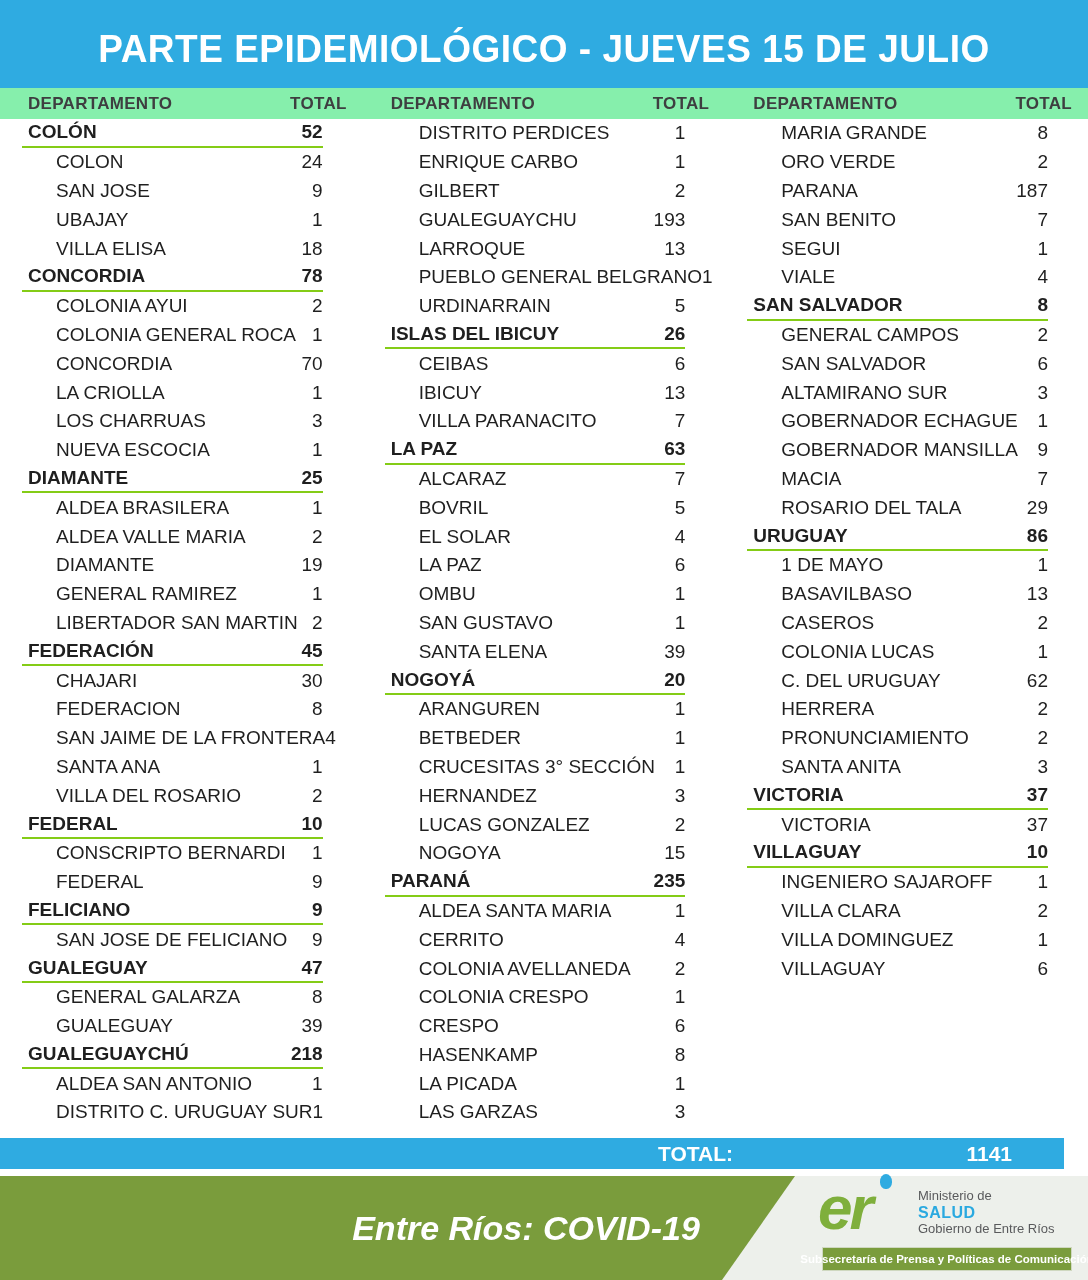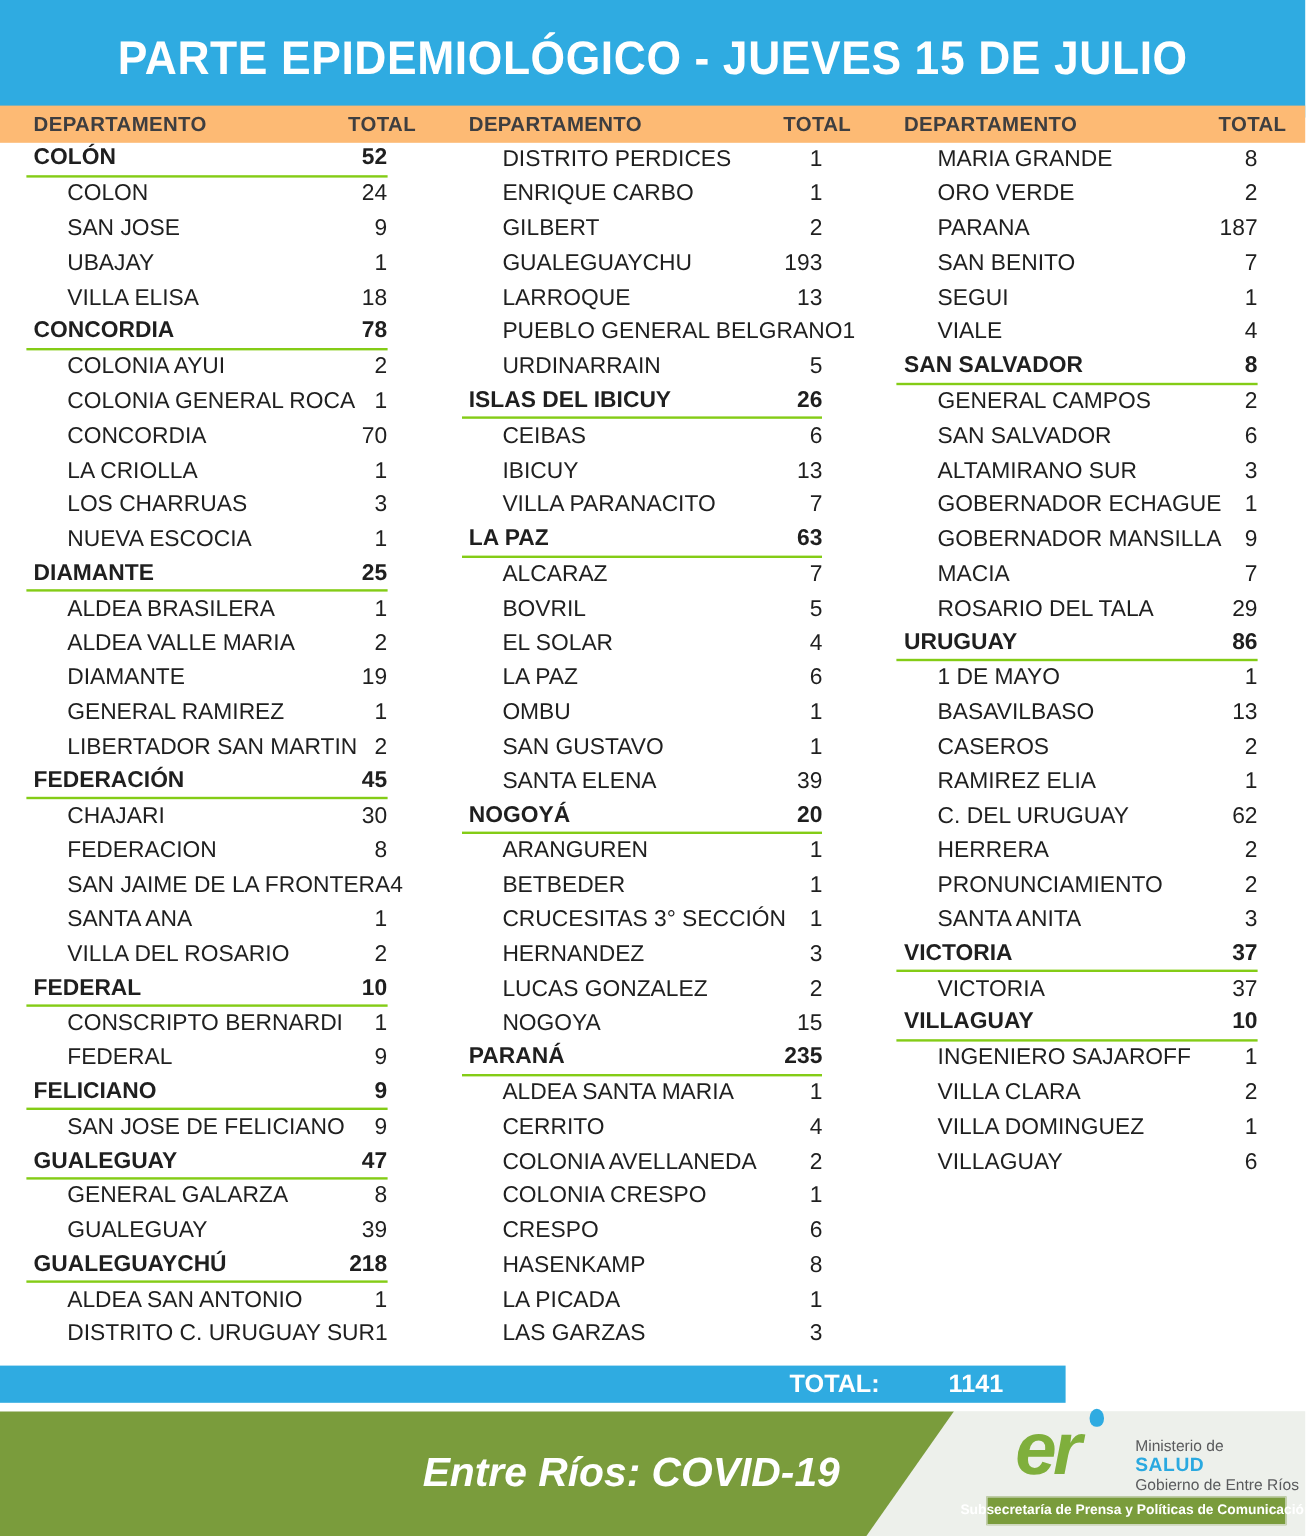--- a/index.html
+++ b/index.html
@@ -15,7 +15,7 @@
 
   
   .colheaders { position:absolute; top:88px; left:0; width:1088px; height:31px;
-    background:#fdba74; display:flex; }
+    background:#86efac; display:flex; }
   .colheader { width:362.67px; display:flex; align-items:center; justify-content:space-between;
     padding:0 16px 0 28px; color:#3E3E40; font-size:17px; font-weight:600; letter-spacing:0.3px; }
 

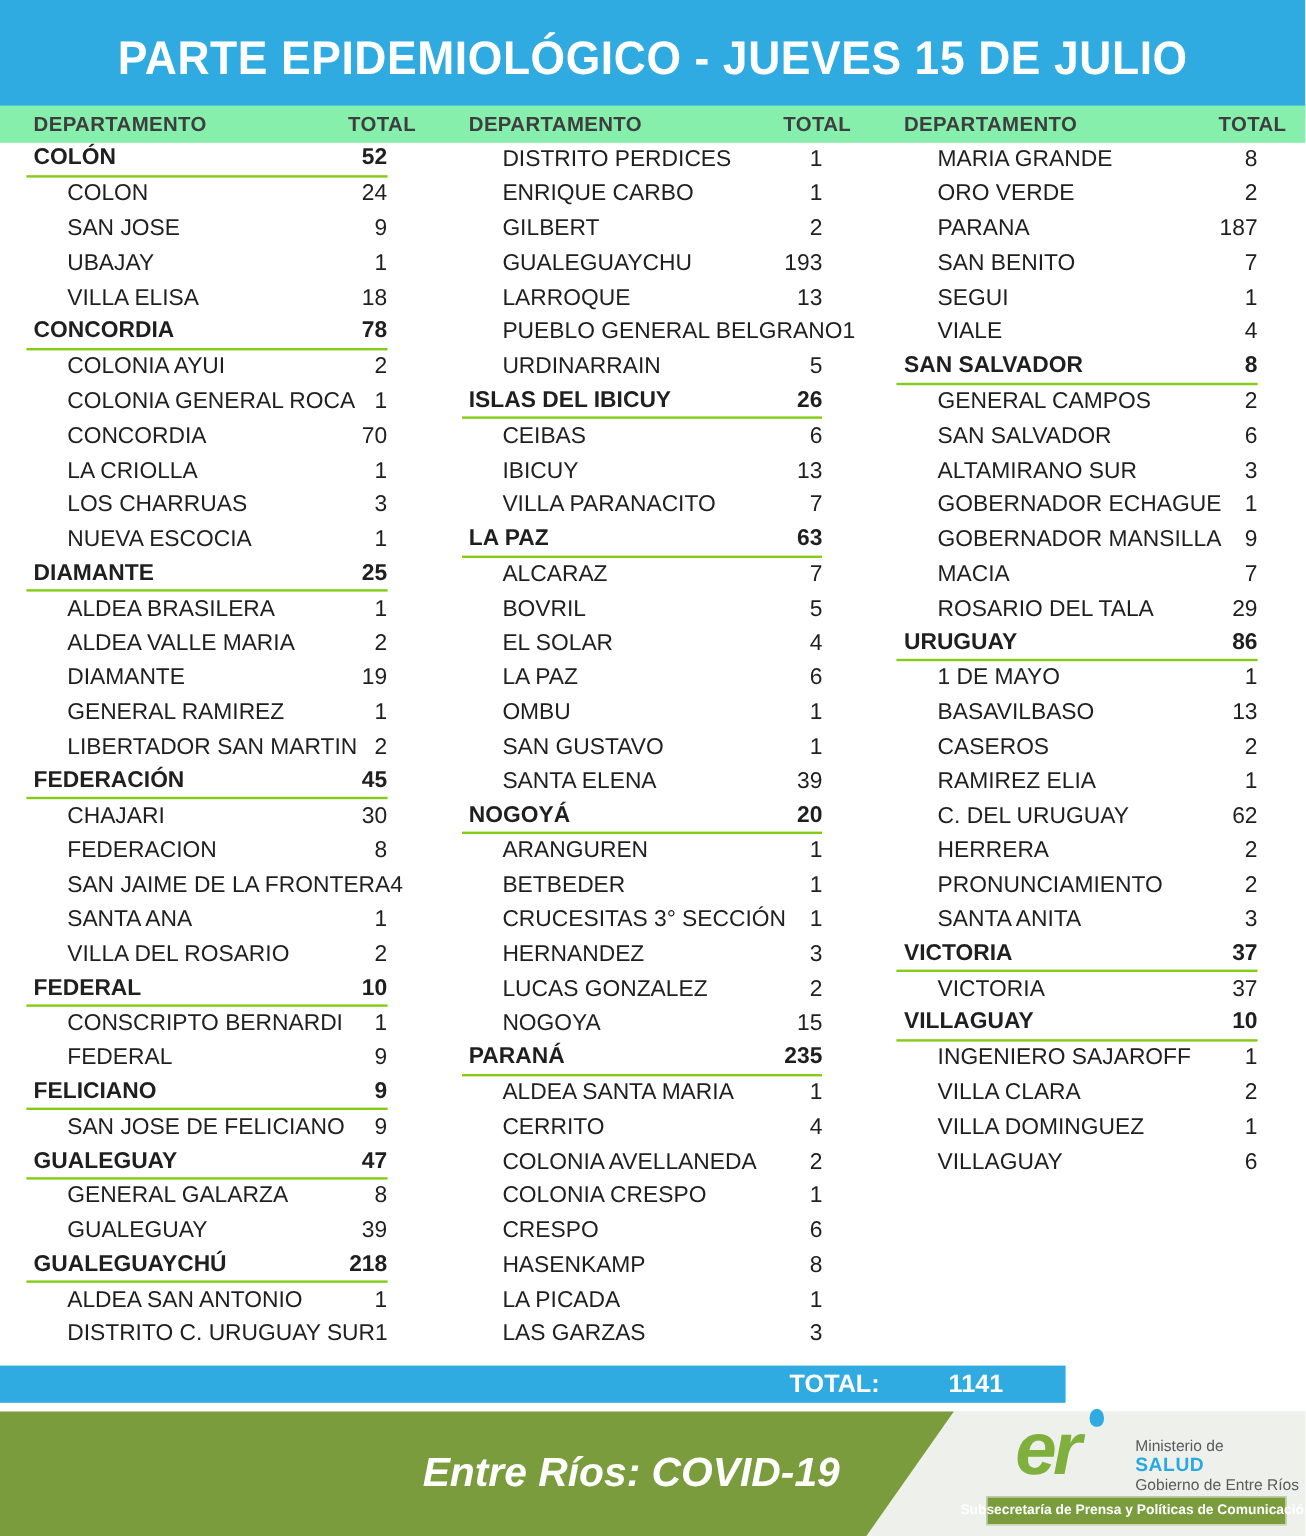--- a/index.html
+++ b/index.html
@@ -439,7 +439,7 @@
           <span class="val">2</span>
         </div>
         <div class="row loc">
-          <span class="lbl">RAMIREZ ELIA</span>
+          <span class="lbl">COLONIA LUCAS</span>
           <span class="val">1</span>
         </div>
         <div class="row loc">

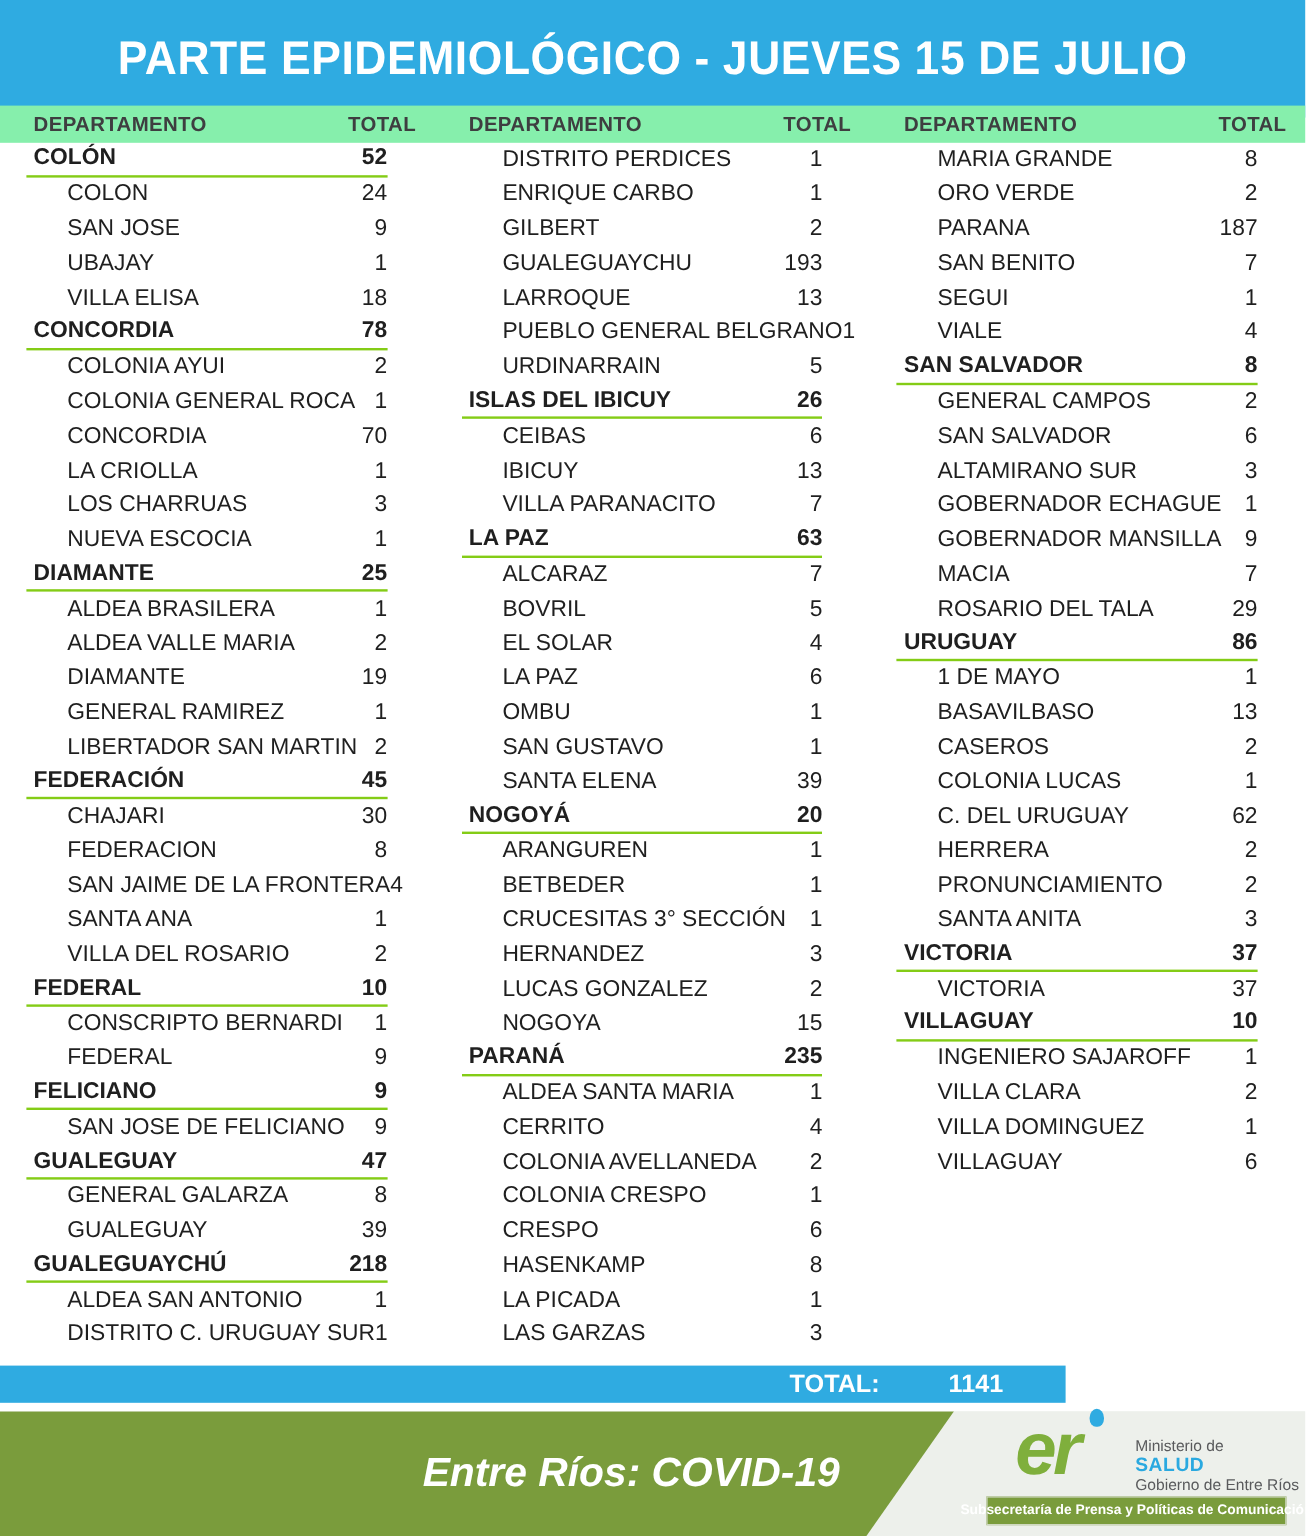--- a/index.html
+++ b/index.html
@@ -31,7 +31,7 @@
   .row .val { white-space:nowrap; }
 
   
-  .totalbar { position:absolute; top:1138px; left:0; width:888px; height:31px;
+  .totalbar { position:absolute; top:1138px; left:0; width:1064px; height:31px;
     background:#2FABE1; color:#ffffff; font-weight:bold; font-size:21px;
     display:flex; align-items:center; justify-content:space-between;
     padding:0 52px 0 658px; }

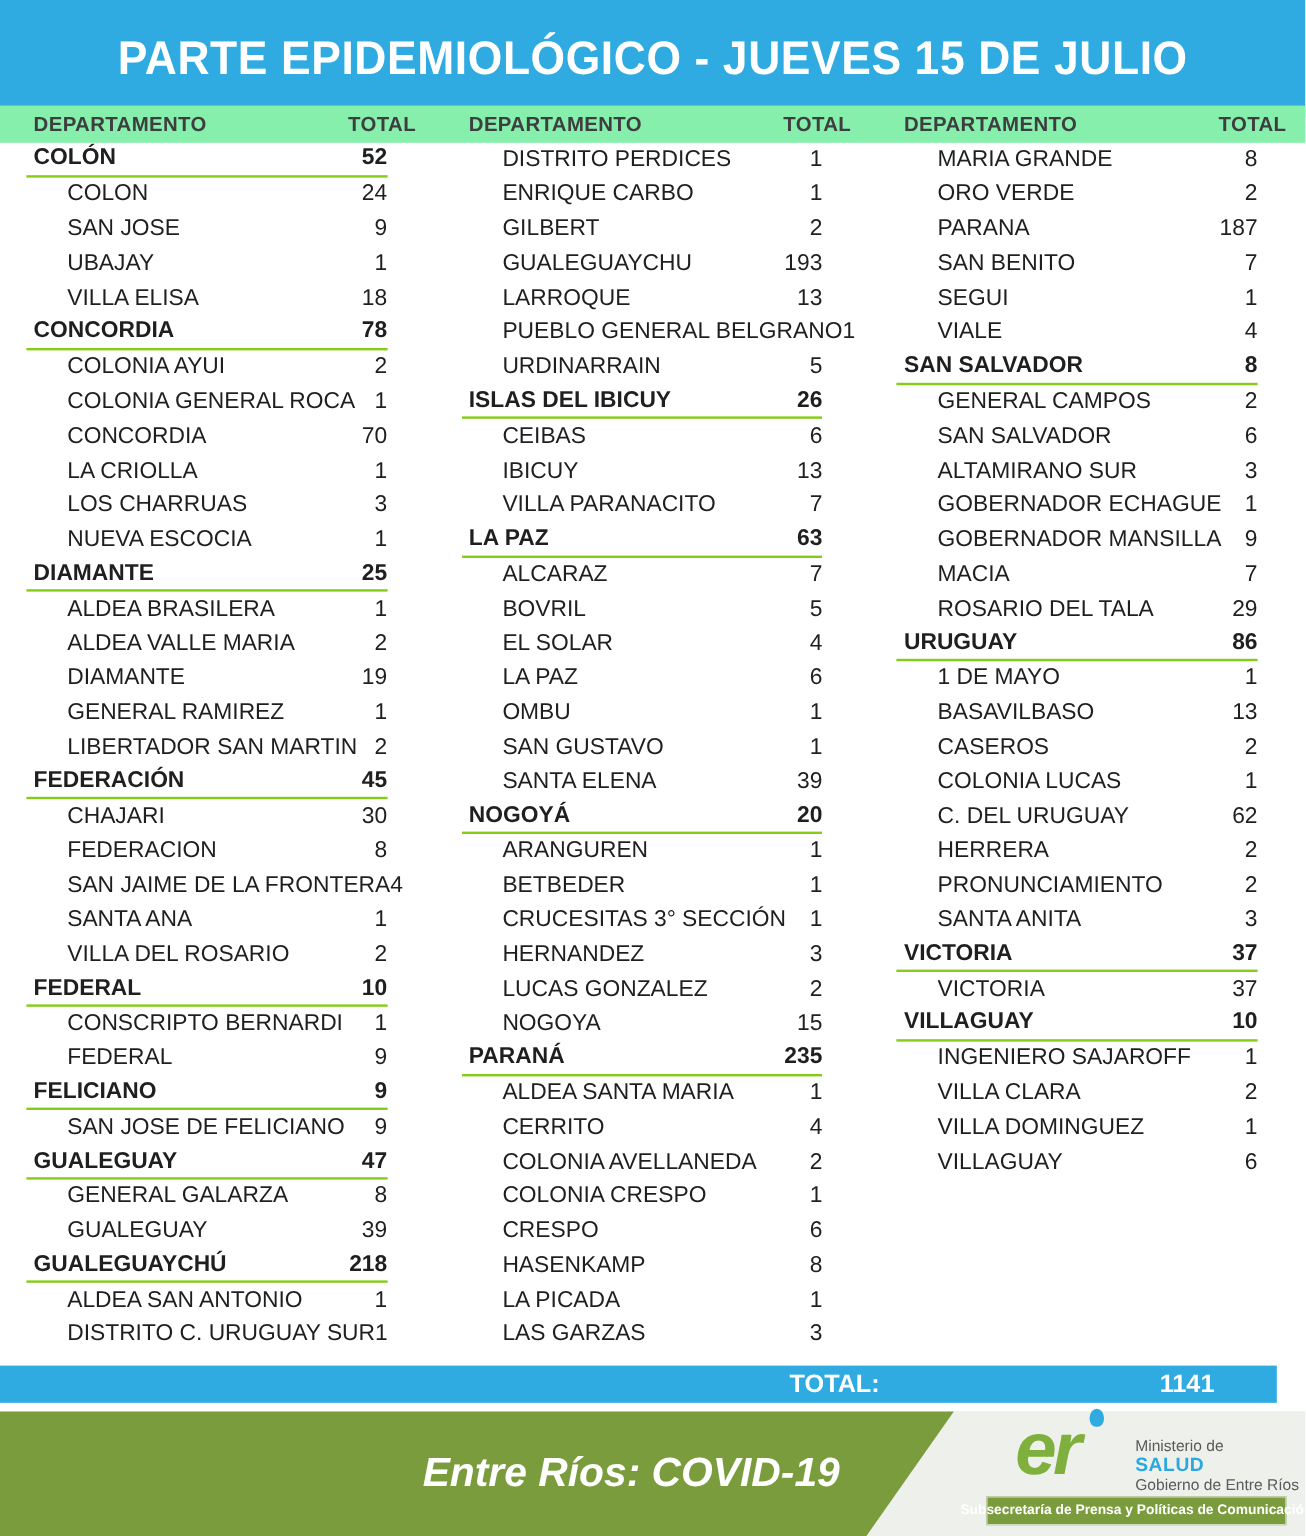--- a/index.html
+++ b/index.html
@@ -42,7 +42,7 @@
     clip-path:polygon(0 0, 795px 0, 722px 104px, 0 104px); }
   .slogan { position:absolute; top:50%; left:486px; transform:translate(-50%,-50%);
     color:#ffffff; font-size:34px; font-weight:bold; font-style:italic; white-space:nowrap;margin-left:40px; }
-  .logo { position:absolute; top:4px; left:846px; display:flex; align-items:flex-end; }
+  .logo { position:absolute; top:4px; left:818px; display:flex; align-items:center; }
   .er-wrap { position:relative; width:92px; height:66px; }
   .er { position:absolute; left:0; top:-8px; font-size:62px; font-weight:bold; font-style:italic;
     letter-spacing:-3px; color:#7FAF3C; }

